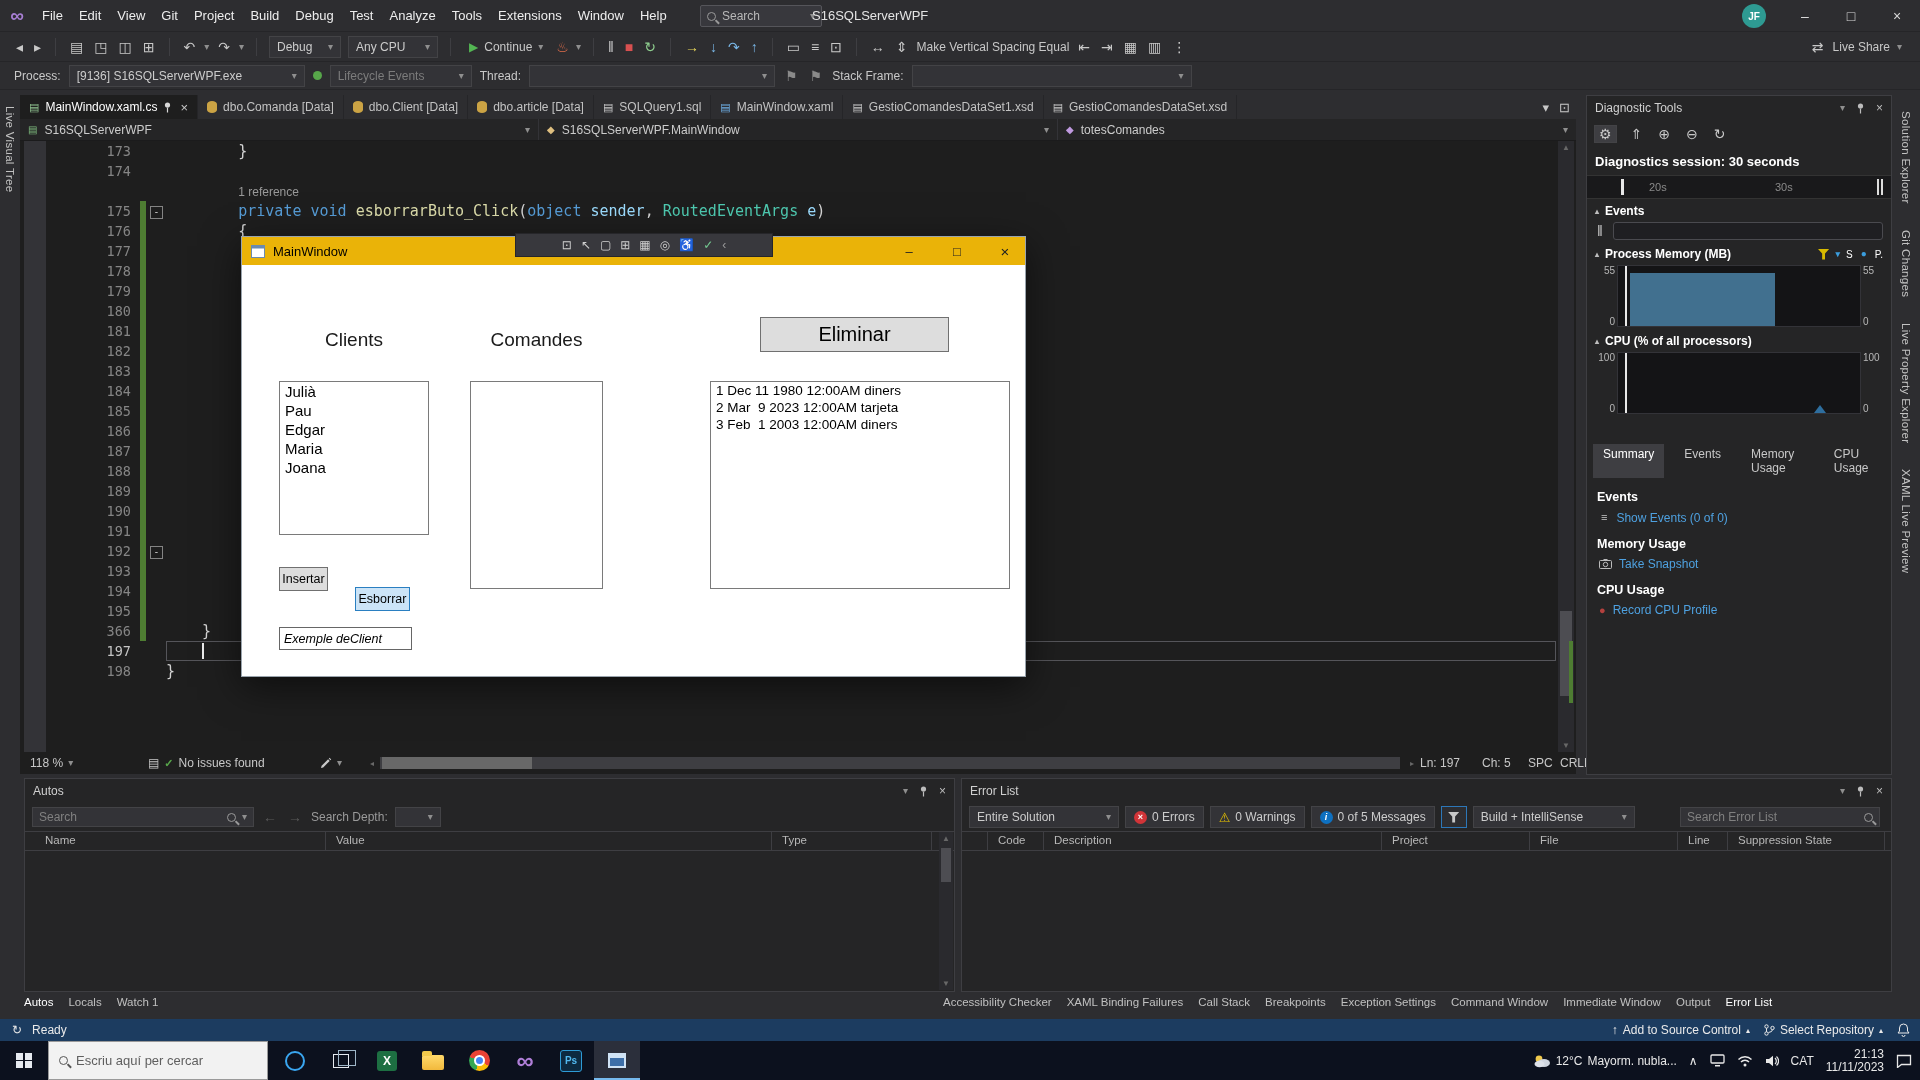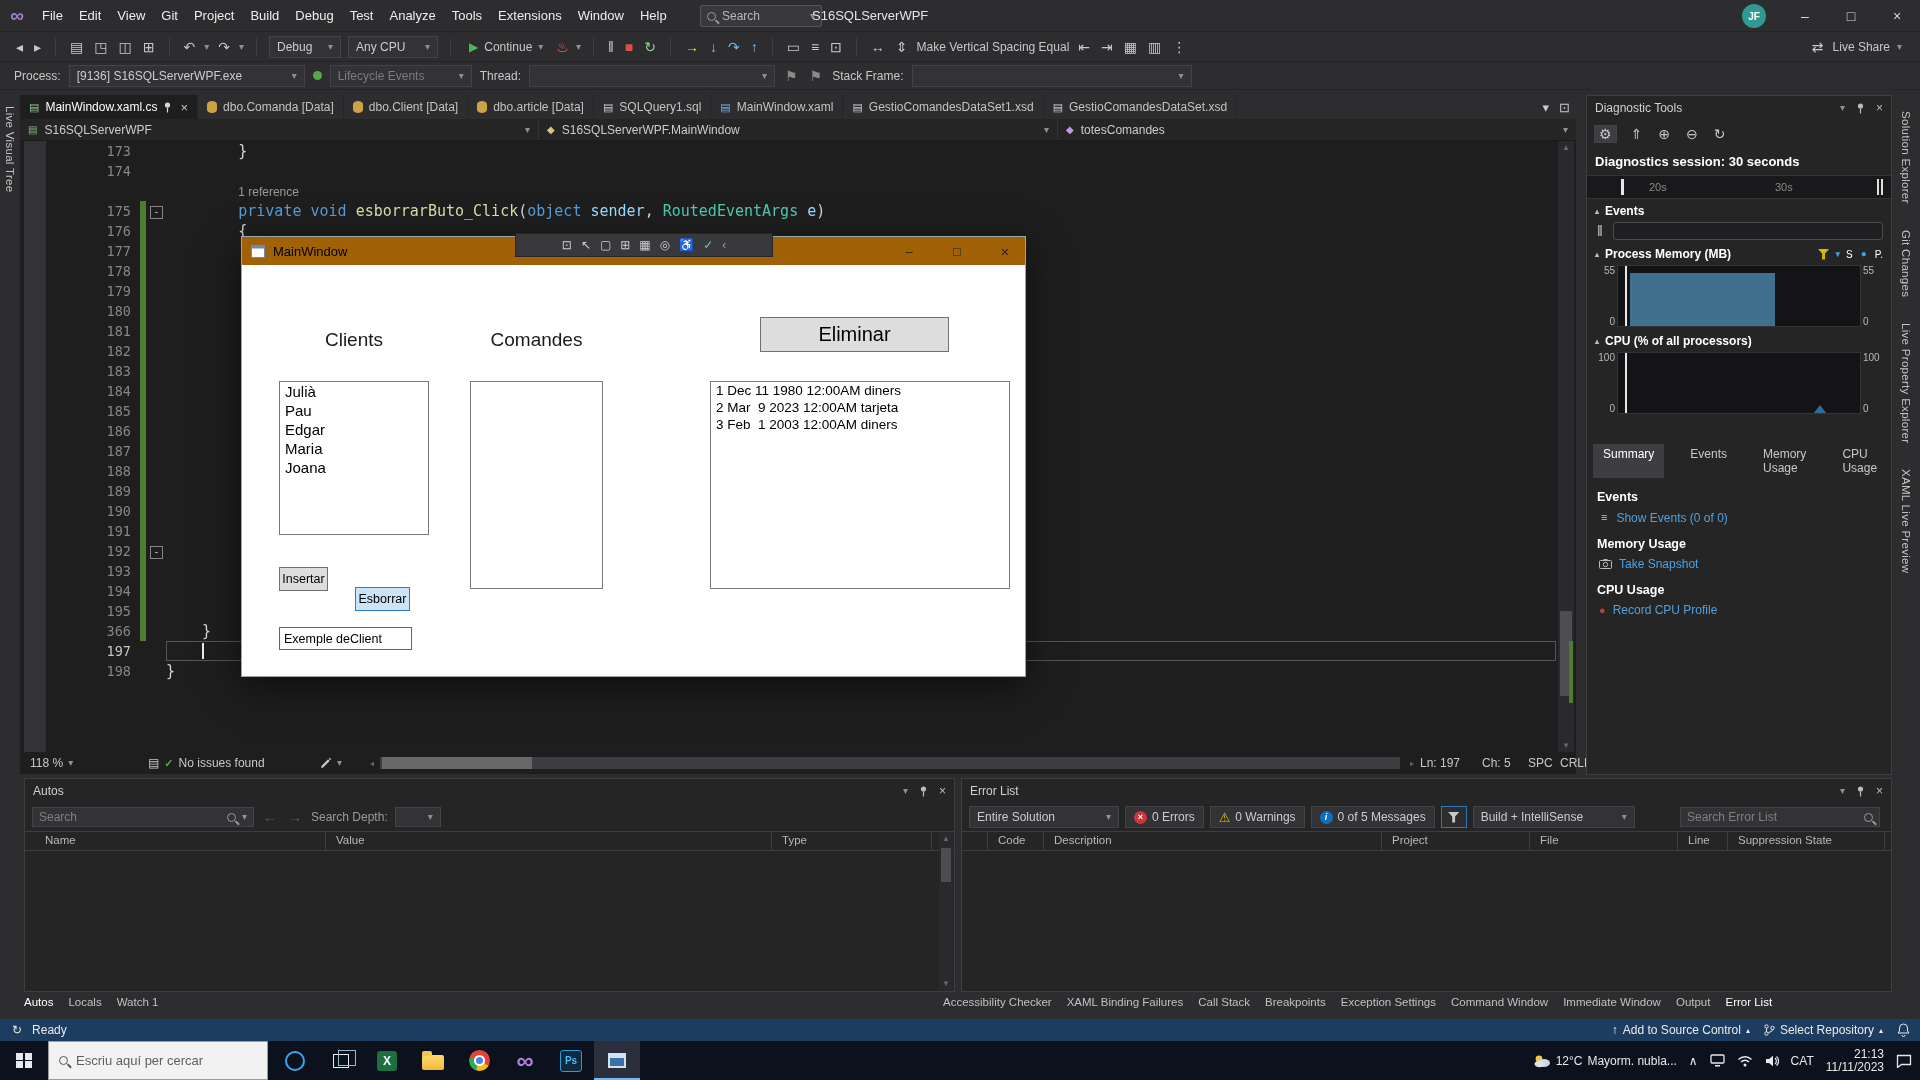--- a/index.html
+++ b/index.html
@@ -146,7 +146,7 @@
 .track-box{flex:1;height:18px;border:1px solid #4a4a4f;border-radius:3px;background:#1f1f22}
 
 .wpf{position:absolute;left:241px;top:236px;width:785px;height:441px;background:#fff;border:1px solid #9aa4ad;box-shadow:0 10px 36px rgba(0,0,0,.55);z-index:40;color:#000}
-.wpf-title{height:28px;background:#a16207;display:flex;align-items:center;padding-left:9px;gap:8px;font-size:13px;color:#000}
+.wpf-title{height:28px;background:#eab308;display:flex;align-items:center;padding-left:9px;gap:8px;font-size:13px;color:#000}
 .wpf-btn{width:40px;height:28px;display:flex;align-items:center;justify-content:center;color:#222;font-size:13px}
 .wpf-toolbar{position:absolute;left:273px;top:-4px;width:258px;height:24px;background:#38383d;border:1px solid #26262a;display:flex;align-items:center;justify-content:center;gap:9px;color:#d0d0d0;font-size:13px}
 .wpf-label{position:absolute;font-size:19px;color:#1a1a1a;text-align:center}

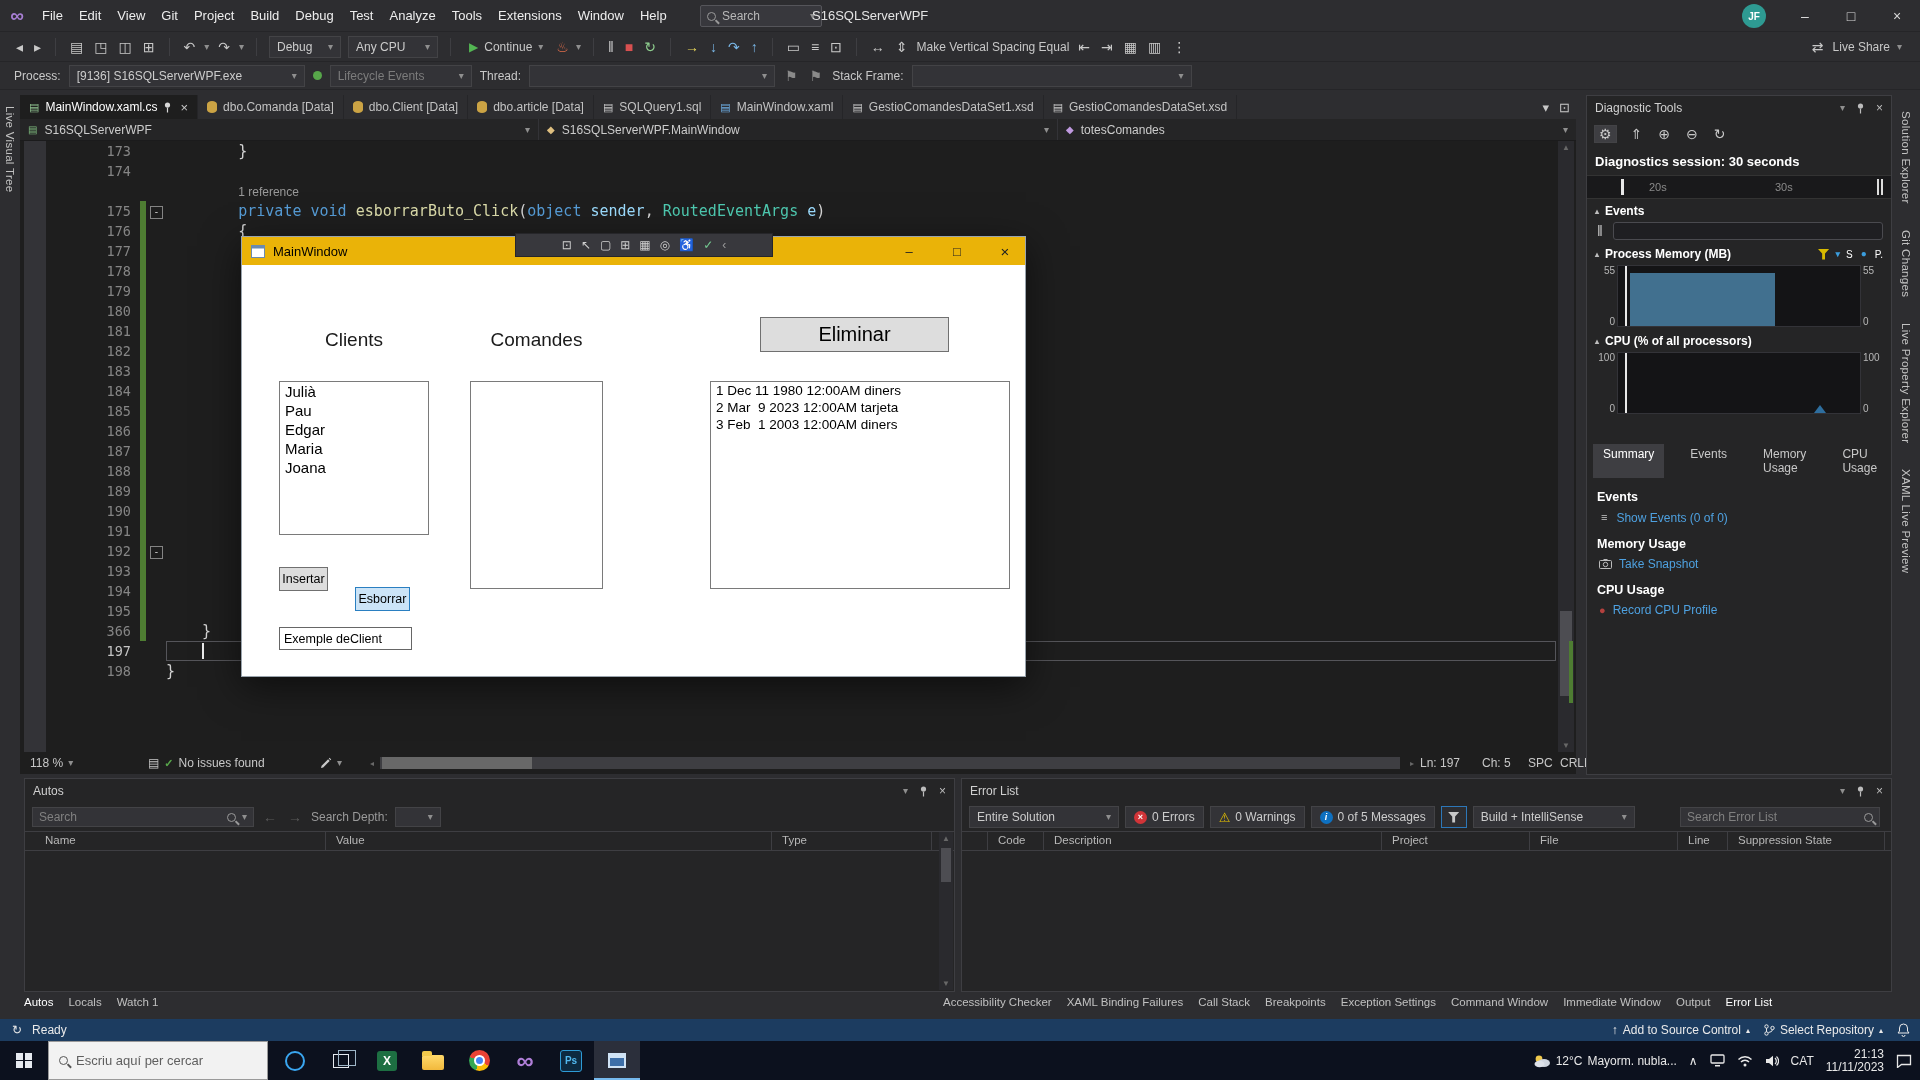--- a/index.html
+++ b/index.html
@@ -138,7 +138,7 @@
 .memfill{position:absolute;left:5%;width:60%;top:12%;bottom:0;background:#41708f}
 .session-line{position:absolute;left:3%;top:0;bottom:0;width:2px;background:#e8e8e8}
 .cpublip{position:absolute;right:14%;bottom:0;width:0;height:0;border-left:6px solid transparent;border-right:6px solid transparent;border-bottom:8px solid #2e6e9e}
-.dtabs{display:flex;gap:16px;padding:4px 6px;margin-top:26px}
+.dtabs{display:flex;gap:10px;padding:4px 6px;margin-top:26px}
 .dtab{padding:3px 10px;color:#c8c8c8;font-size:12px}
 .dtab.on{background:#3e3e42;color:#fff}
 .dsum-title{padding:8px 10px 2px;color:#fff;font-weight:bold;font-size:12.5px}

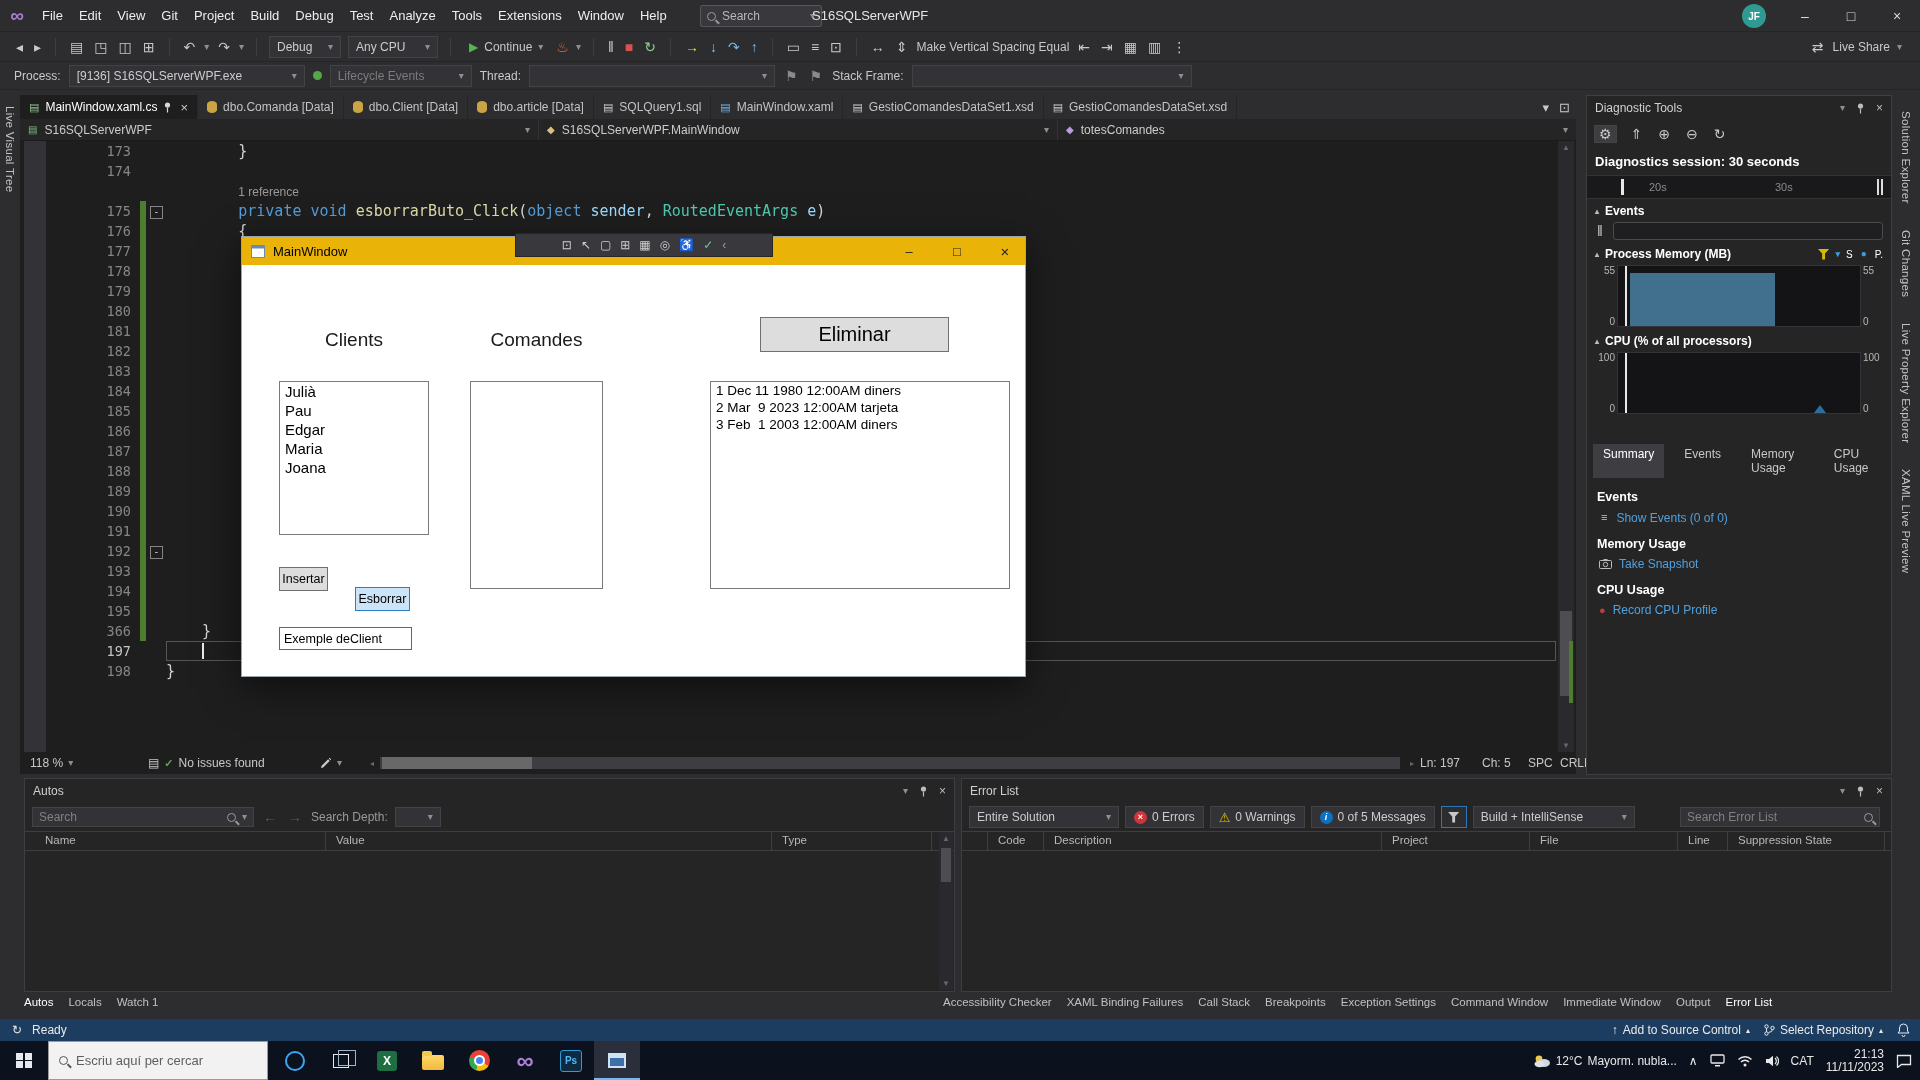--- a/index.html
+++ b/index.html
@@ -864,7 +864,7 @@
 
     <div class="wpf-btn2" style="left:37px;top:330px;width:49px;height:24px;font-size:12.5px">Insertar</div>
     <div class="wpf-btn2" style="left:113px;top:350px;width:55px;height:24px;font-size:12.5px;background:#cce4f7;border-color:#2a7fc1">Esborrar</div>
-    <input class="wpf-textbox" style="left: 37px; top: 390px; width: 133px;" value="Exemple deClient">
+    <input class="wpf-textbox" style="left: 37px; top: 390px; width: 133px; font-style: italic;" value="Exemple deClient">
   </div>
 
   <div class="taskbar">

